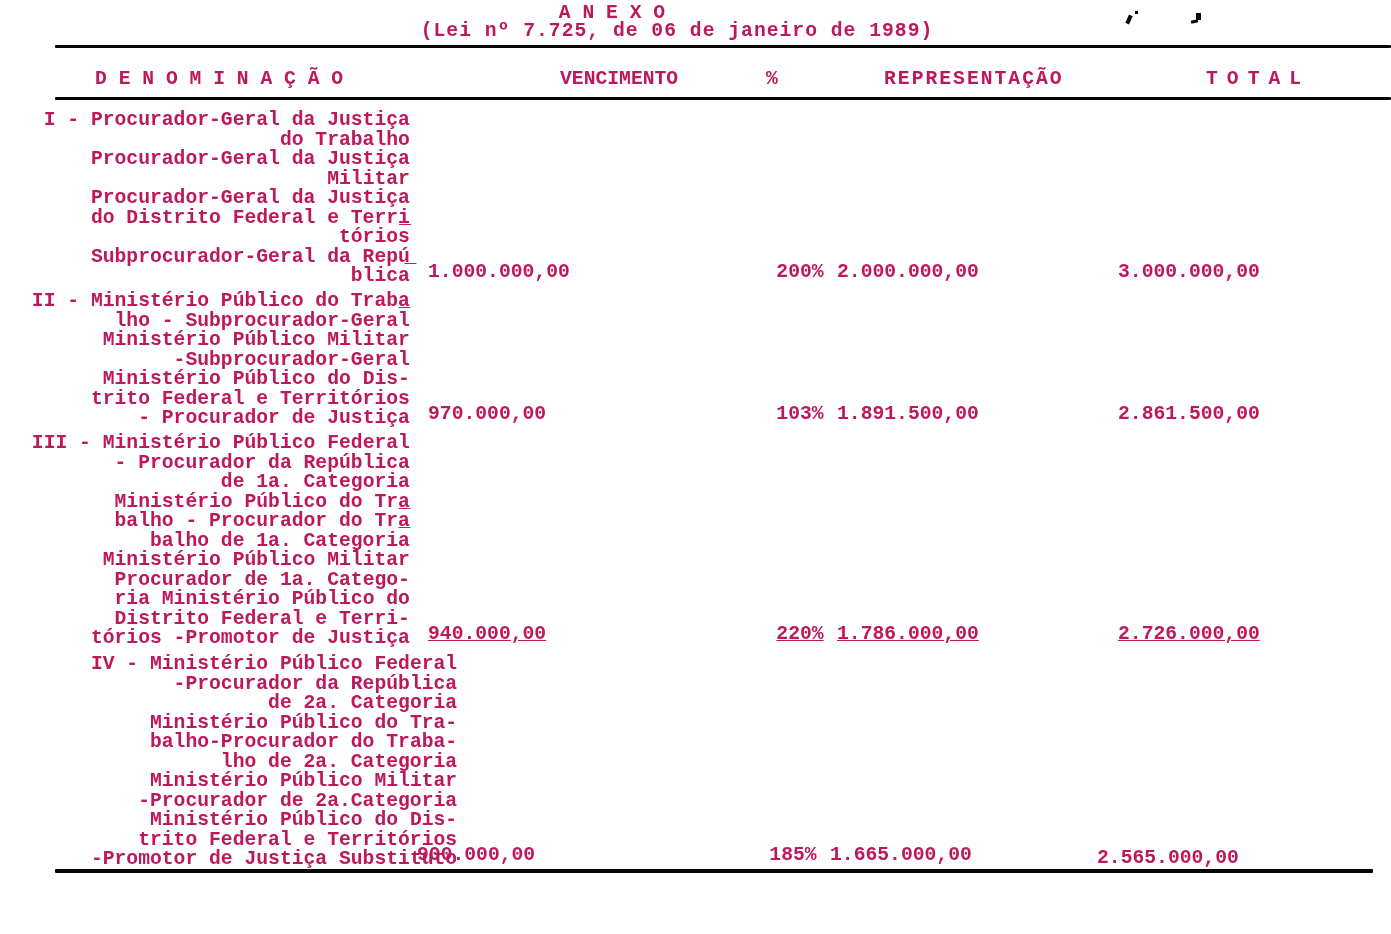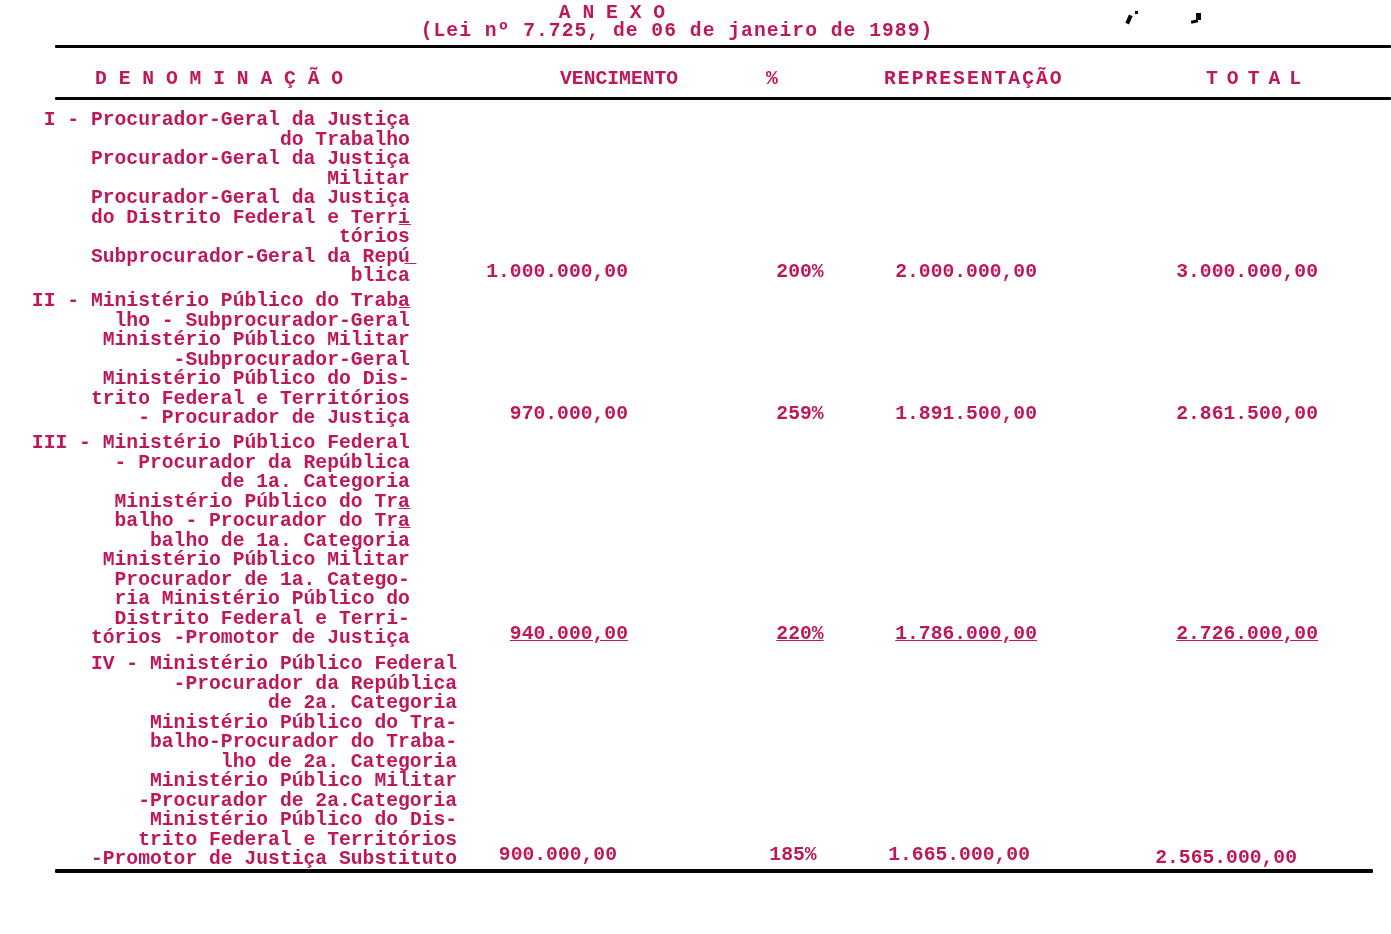--- a/index.html
+++ b/index.html
@@ -33,7 +33,7 @@
   .denom-2 { top:288px; }
   .denom-3 { top:430px; }
   .denom-4 { top:651px; }
-  .val  { position:absolute; width:200px; text-align:right; }
+  .val  { position:absolute; width:200px; text-align:left; }
   .pct  { position:absolute; width:56px;  text-align:center;margin-left:32px; }
   .venc { left:428px; }
   .pc   { left:740px; }

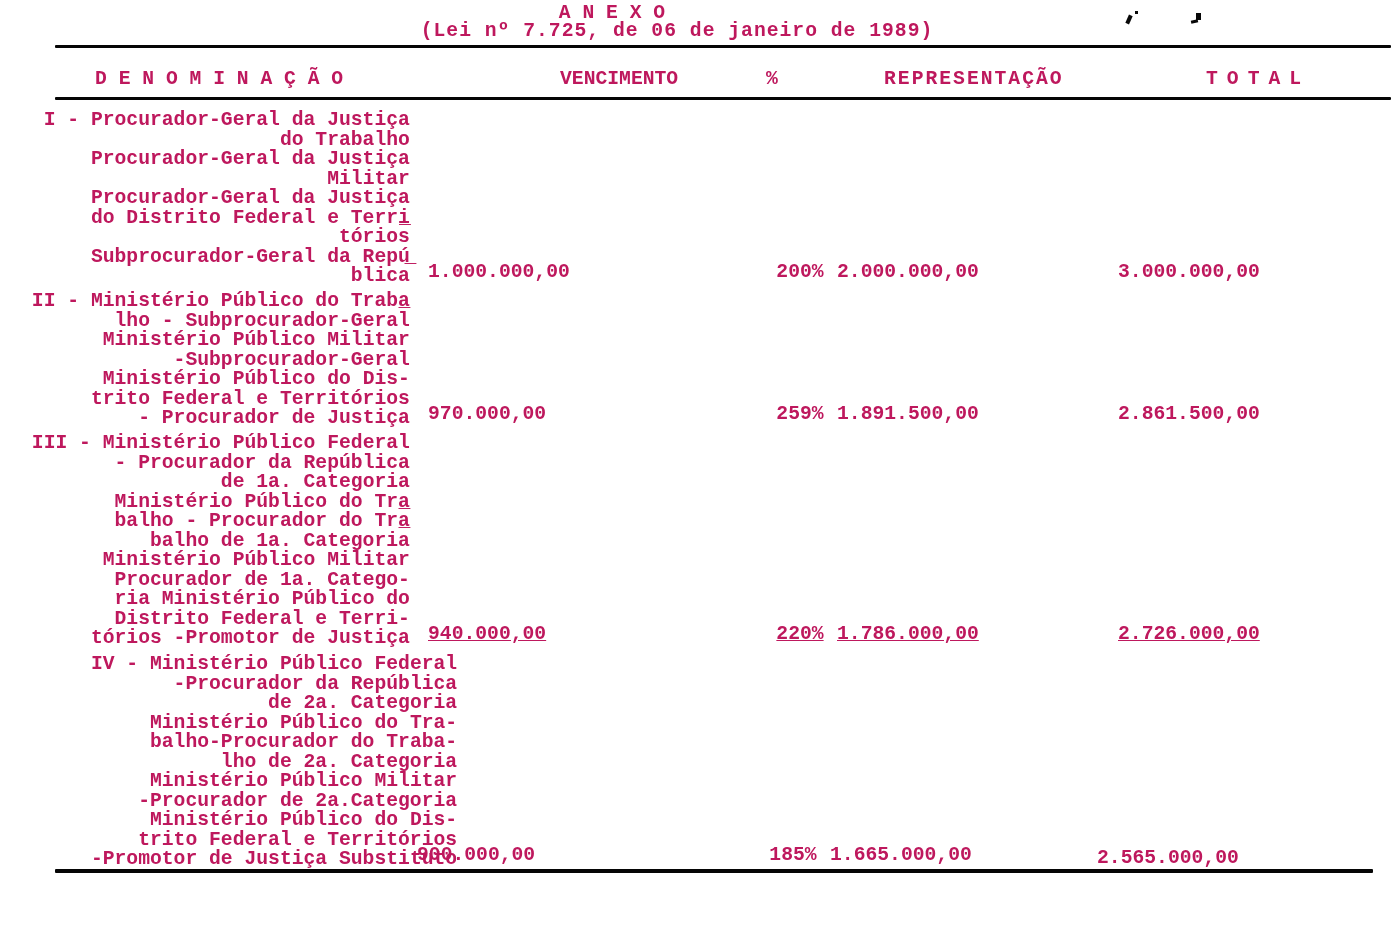--- a/index.html
+++ b/index.html
@@ -98,7 +98,7 @@
       trito Federal e Territórios
       - Procurador de Justiça</pre>
   <div class="val venc vrow-2">970.000,00</div>
-  <div class="pct pc vrow-2">259%</div>
+  <div class="pct pc vrow-2">103%</div>
   <div class="val repr vrow-2">1.891.500,00</div>
   <div class="val tot vrow-2">2.861.500,00</div>
 

